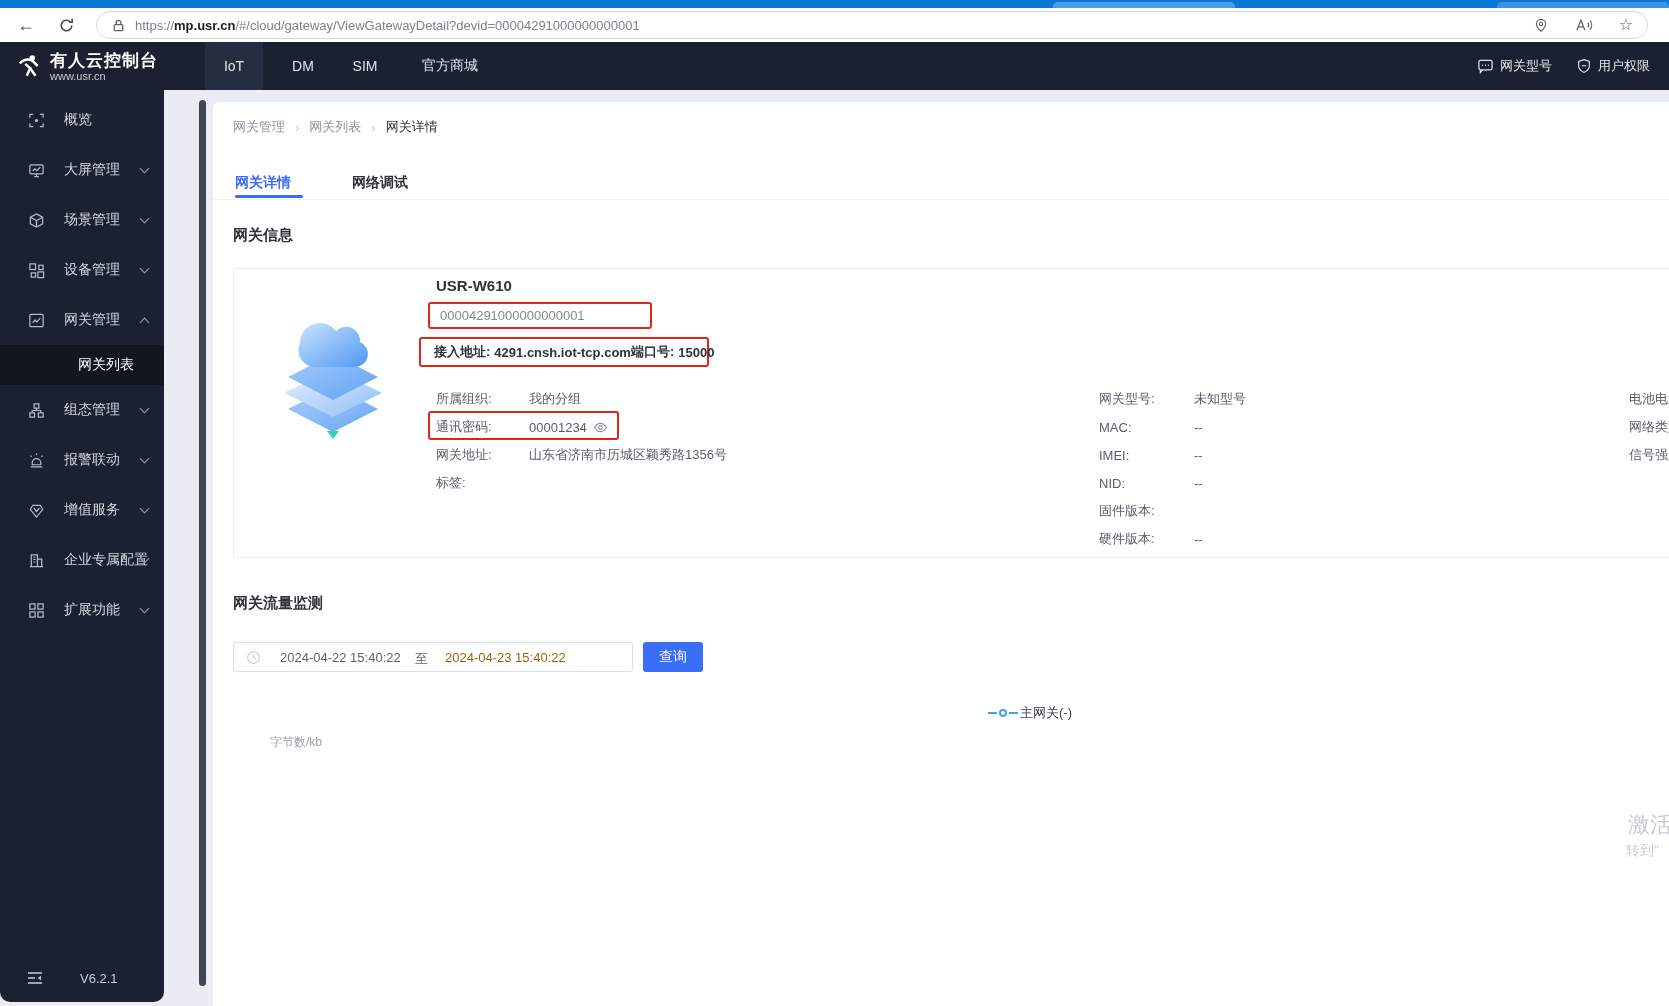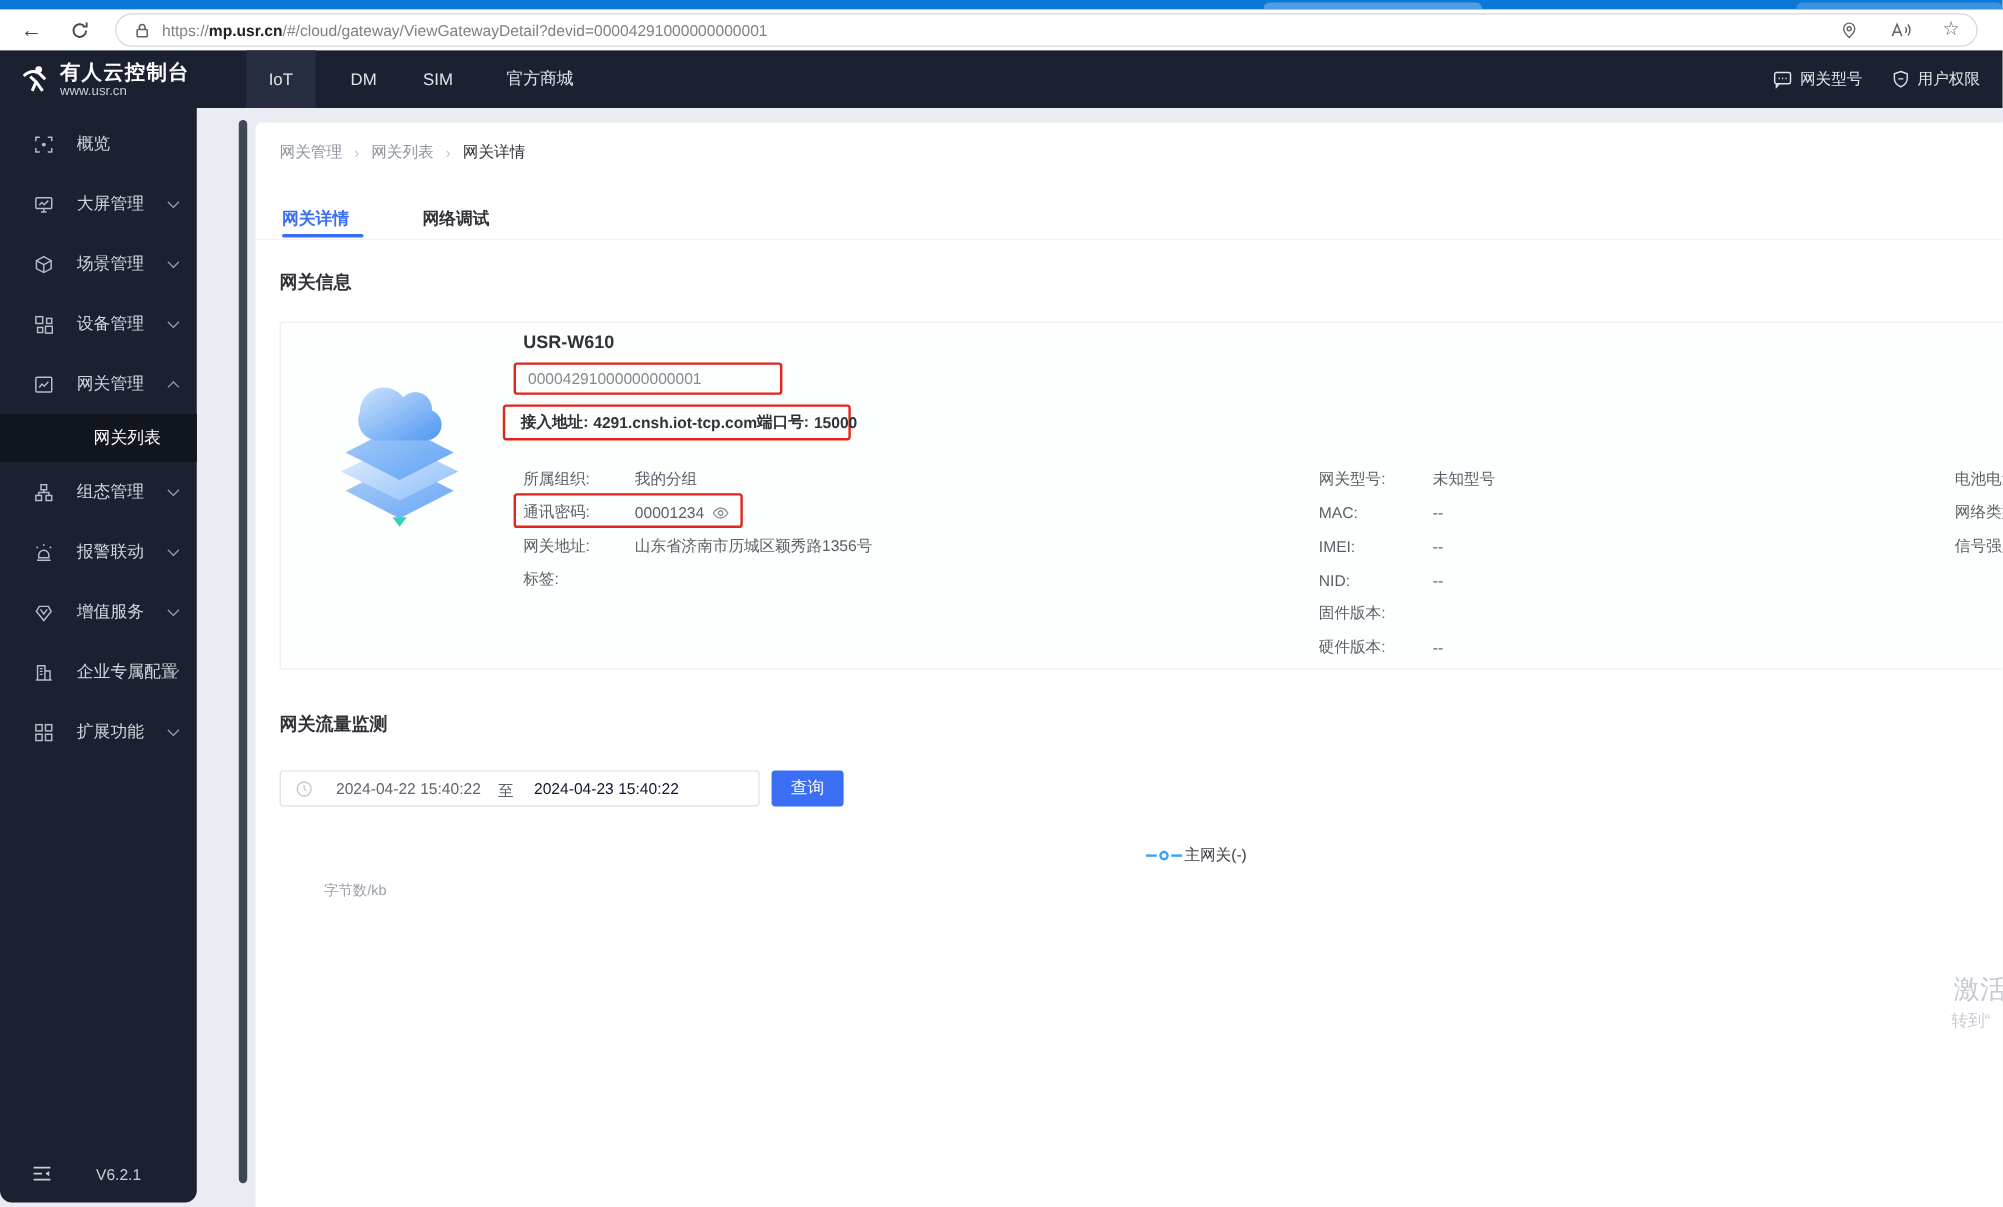--- a/index.html
+++ b/index.html
@@ -94,7 +94,7 @@
   .clock { position:absolute; left:12px; top:7px; display:flex; }
   .d-start { position:absolute; left:46px; top:7px; font-size:13px; color:#5f646c; }
   .d-sep { position:absolute; left:181px; top:7px; font-size:13px; color:#5f646c; }
-  .d-end { position:absolute; left:211px; top:7px; font-size:13px; color:#0f172a; }
+  .d-end { position:absolute; left:211px; top:7px; font-size:13px; color:#a16207; }
   .query-btn { position:absolute; left:430px; top:540px; width:60px; height:30px; background:#3a6ef5; border-radius:3px; color:#fff; font-size:14px; display:flex; align-items:center; justify-content:center; cursor:pointer; }
 
   .legend { position:absolute; left:742px; top:602px; display:flex; align-items:center; gap:2px; cursor:pointer; }

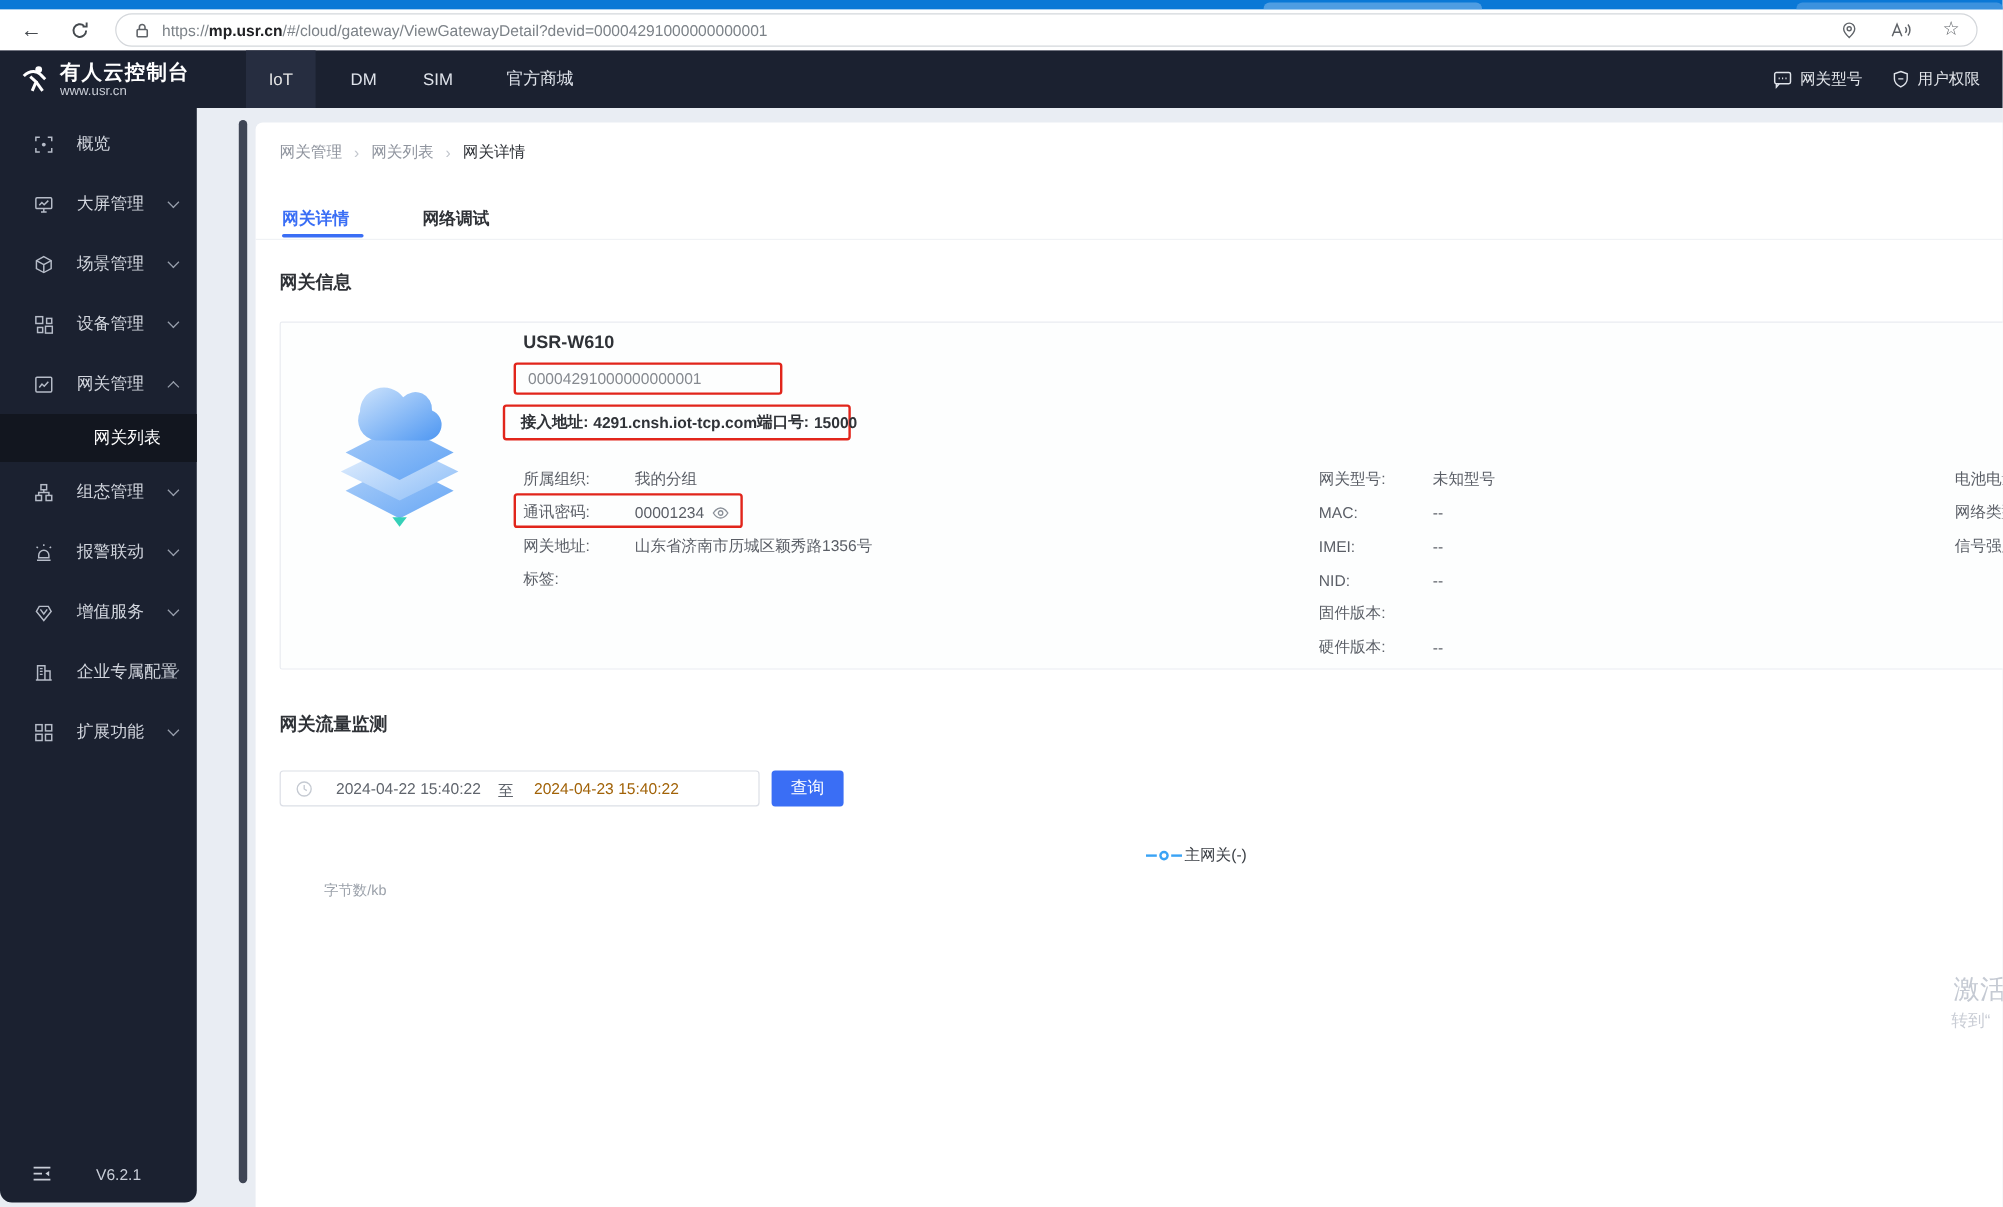--- a/index.html
+++ b/index.html
@@ -97,7 +97,7 @@
   .d-end { position:absolute; left:211px; top:7px; font-size:13px; color:#a16207; }
   .query-btn { position:absolute; left:430px; top:540px; width:60px; height:30px; background:#3a6ef5; border-radius:3px; color:#fff; font-size:14px; display:flex; align-items:center; justify-content:center; cursor:pointer; }
 
-  .legend { position:absolute; left:742px; top:602px; display:flex; align-items:center; gap:2px; cursor:pointer; }
+  .legend { position:absolute; left:775px; top:602px; display:flex; align-items:center; gap:2px; cursor:pointer; }
   .lg-line { width:9px; height:2px; background:#3aa3f5; }
   .lg-dot { width:8px; height:8px; border:2px solid #3aa3f5; border-radius:50%; background:#fff; }
   .lg-label { font-size:13px; color:#3a3e44; }

